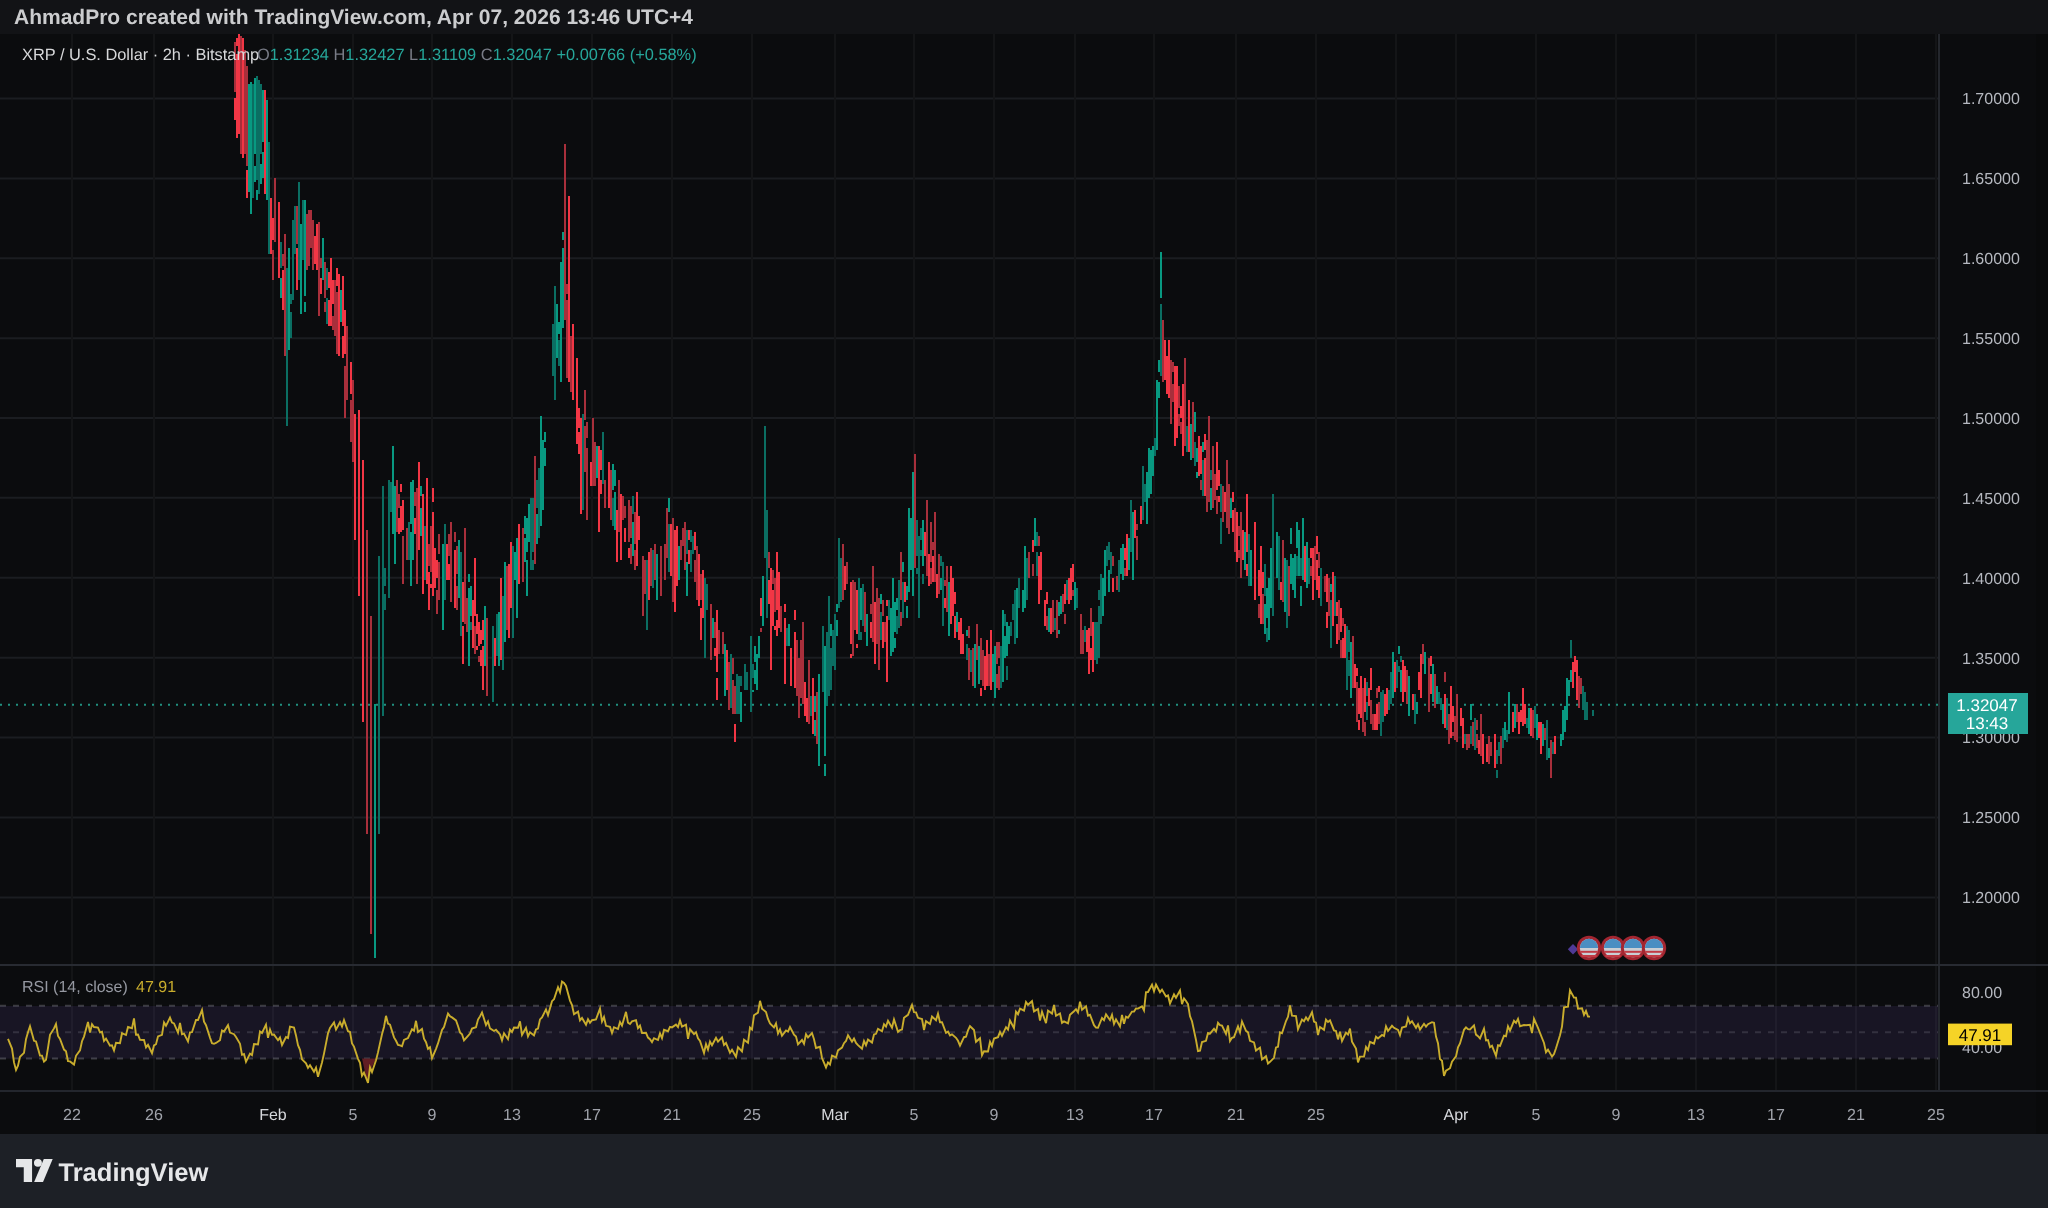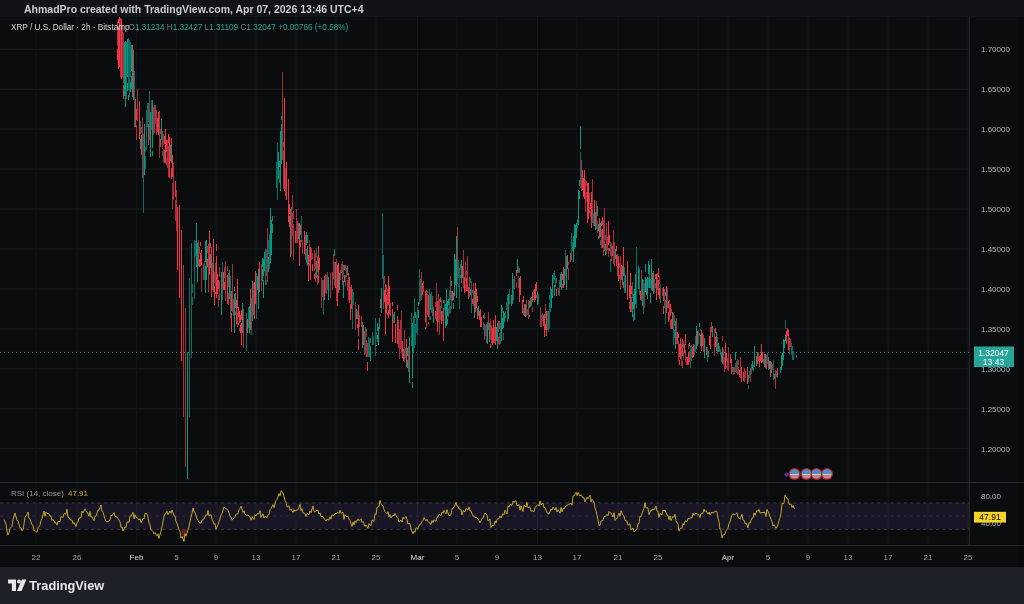--- a/index.html
+++ b/index.html
@@ -2,7 +2,7 @@
 <html><head><meta charset="utf-8"><style>
 * { margin:0; padding:0; box-sizing:border-box; }
 body { width:1024px; height:604px; background:#0b0c0e; font-family:"Liberation Sans", sans-serif; overflow:hidden; }
-.topbar { position:absolute; left:0; top:0; width:1024px; height:17px; background:#121316; color:#cbccce; font-size:10.5px; font-weight:bold; line-height:18px; padding-left:24px; }
+.topbar { position:absolute; left:0; top:0; width:1024px; height:17px; background:#121316; color:#cbccce; font-size:10.5px; font-weight:bold; line-height:18px; padding-left:7px; }
 svg.chart { position:absolute; left:0; top:0; }
 text.ax { font-size:8px; fill:#b5b8bf; } text.axt { font-size:8px; fill:#a0a3ab; }
 text.axm { font-size:8px; fill:#d6d8dc; }

